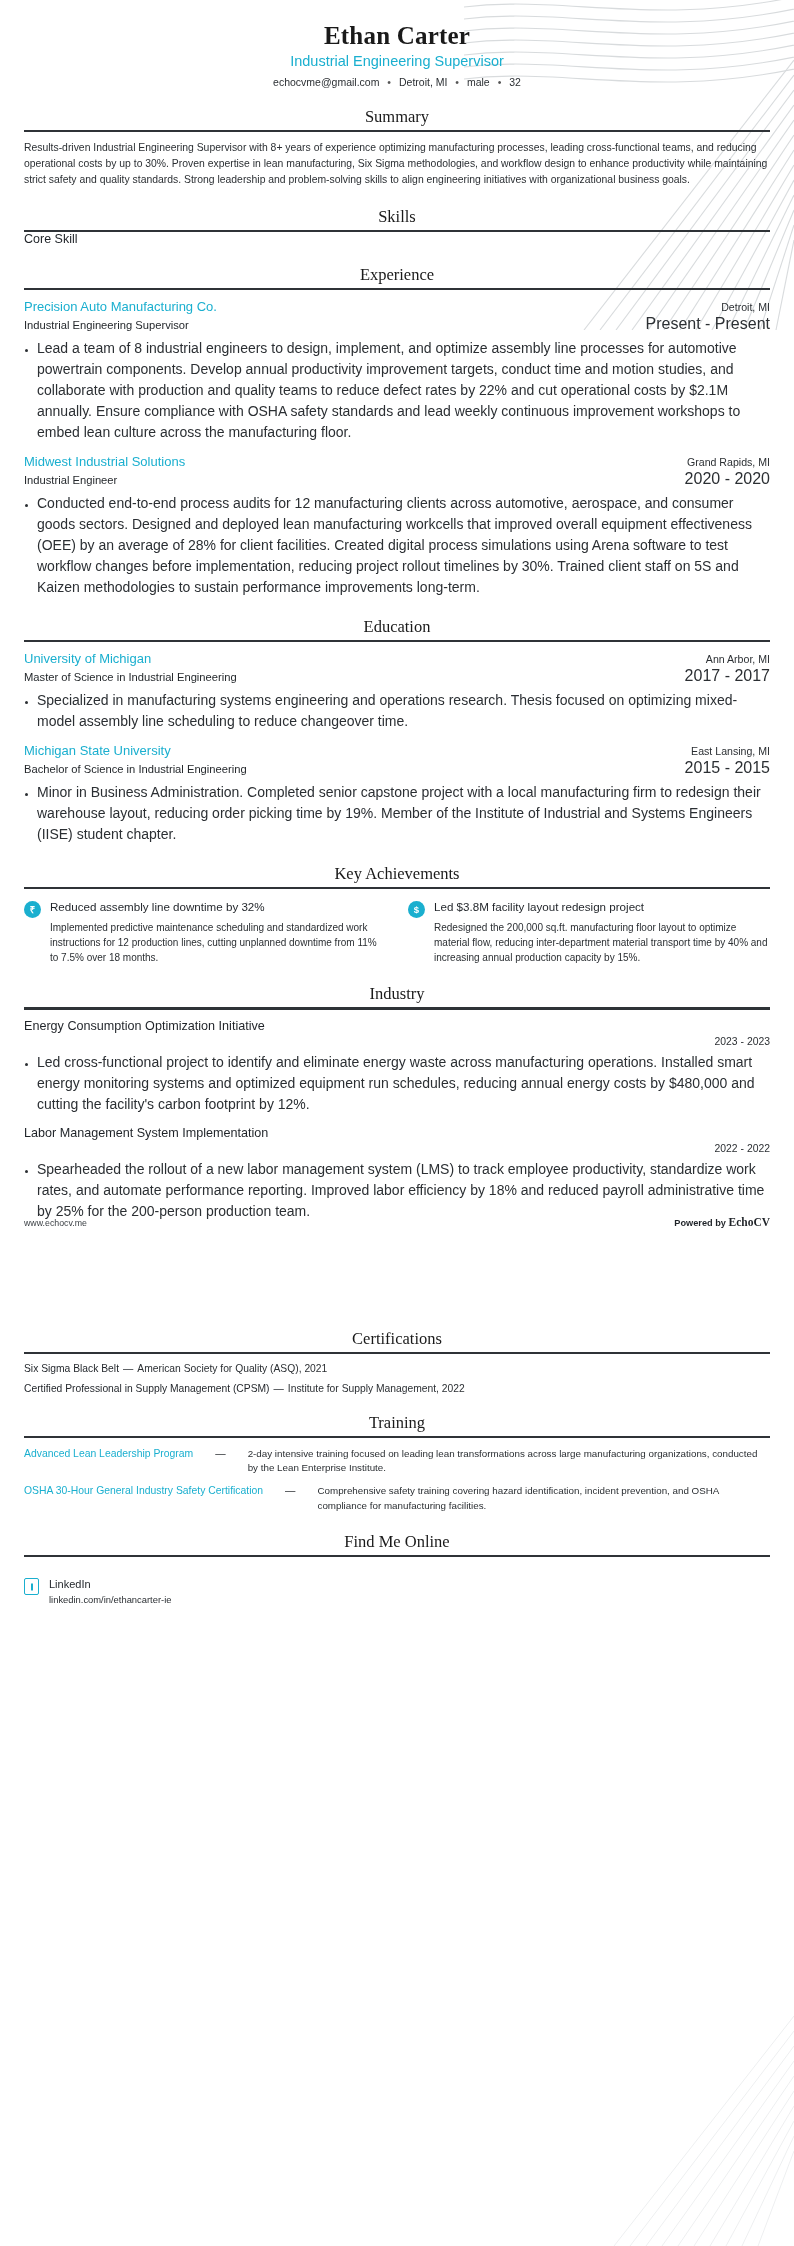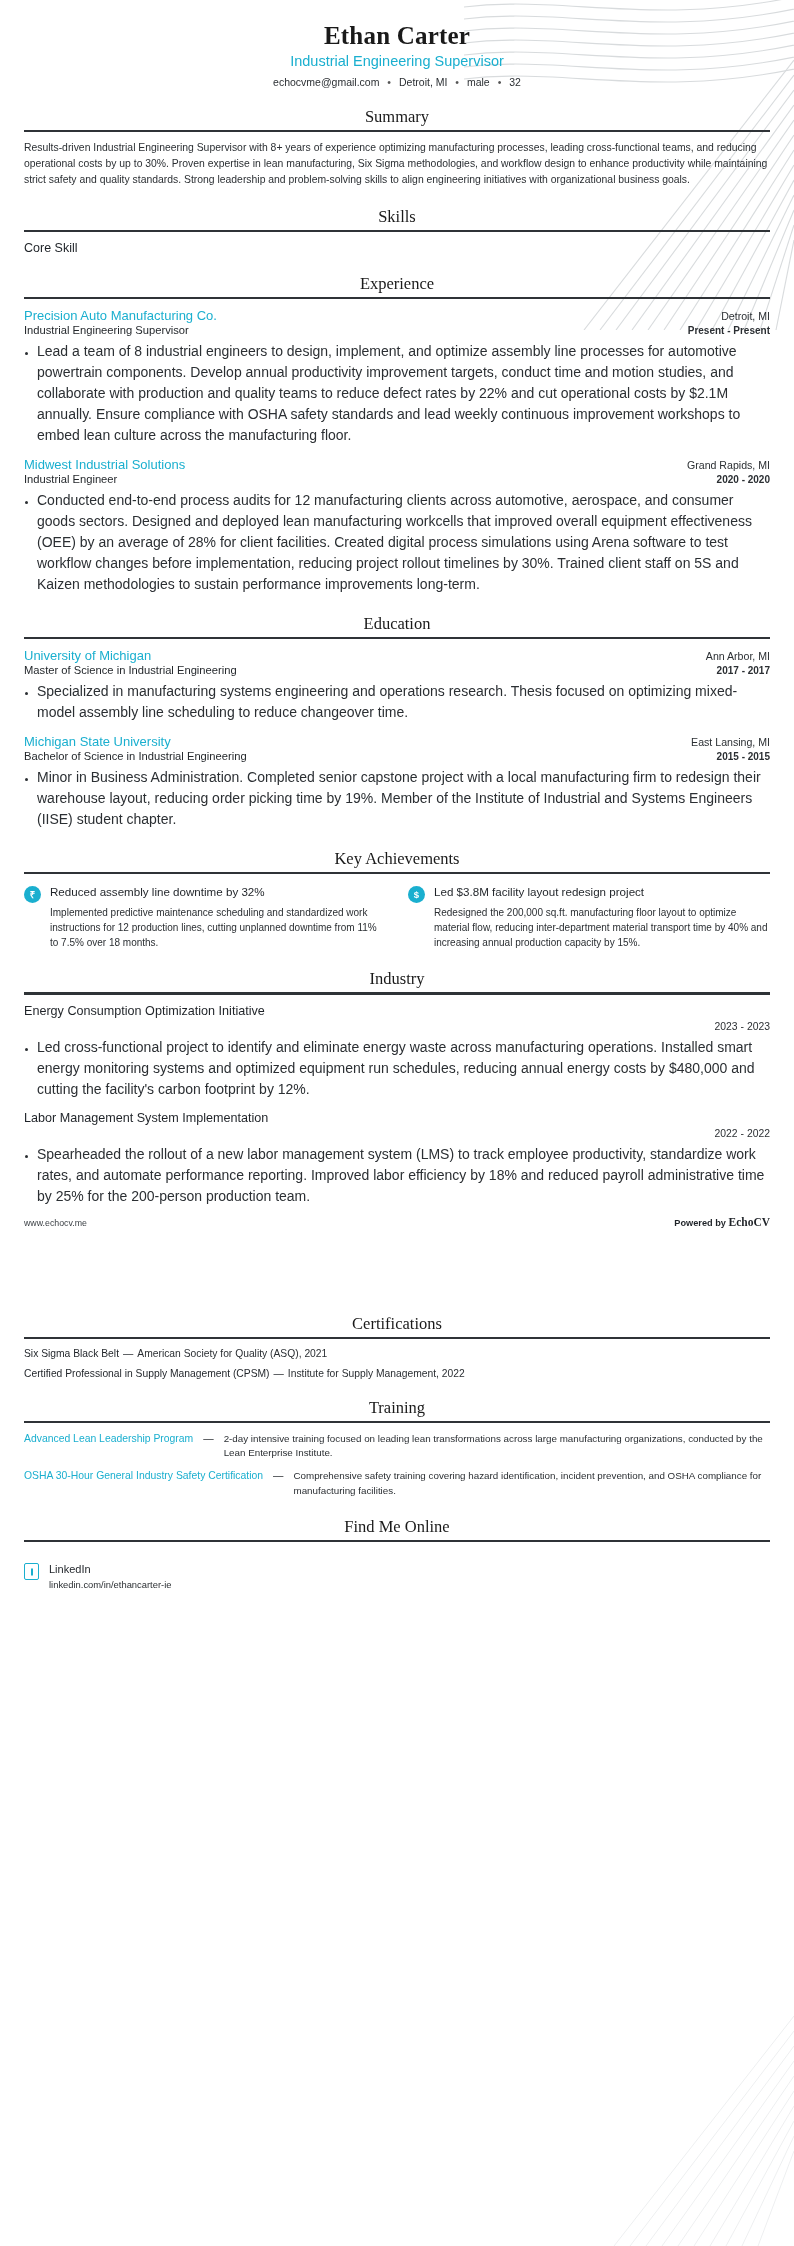--- a/index.html
+++ b/index.html
@@ -83,7 +83,7 @@
   }
 
   
-  .skill-group-name { font-size: 12.5px; color: #1f2328; padding-top: 9px; }
+  .skill-group-name { font-size: 12.5px; color: #1f2328; }
   .chips { display: flex; flex-wrap: wrap; gap: 7px; padding-top: 8px; }
   .chip {
     border: 1px solid #3a3f44;

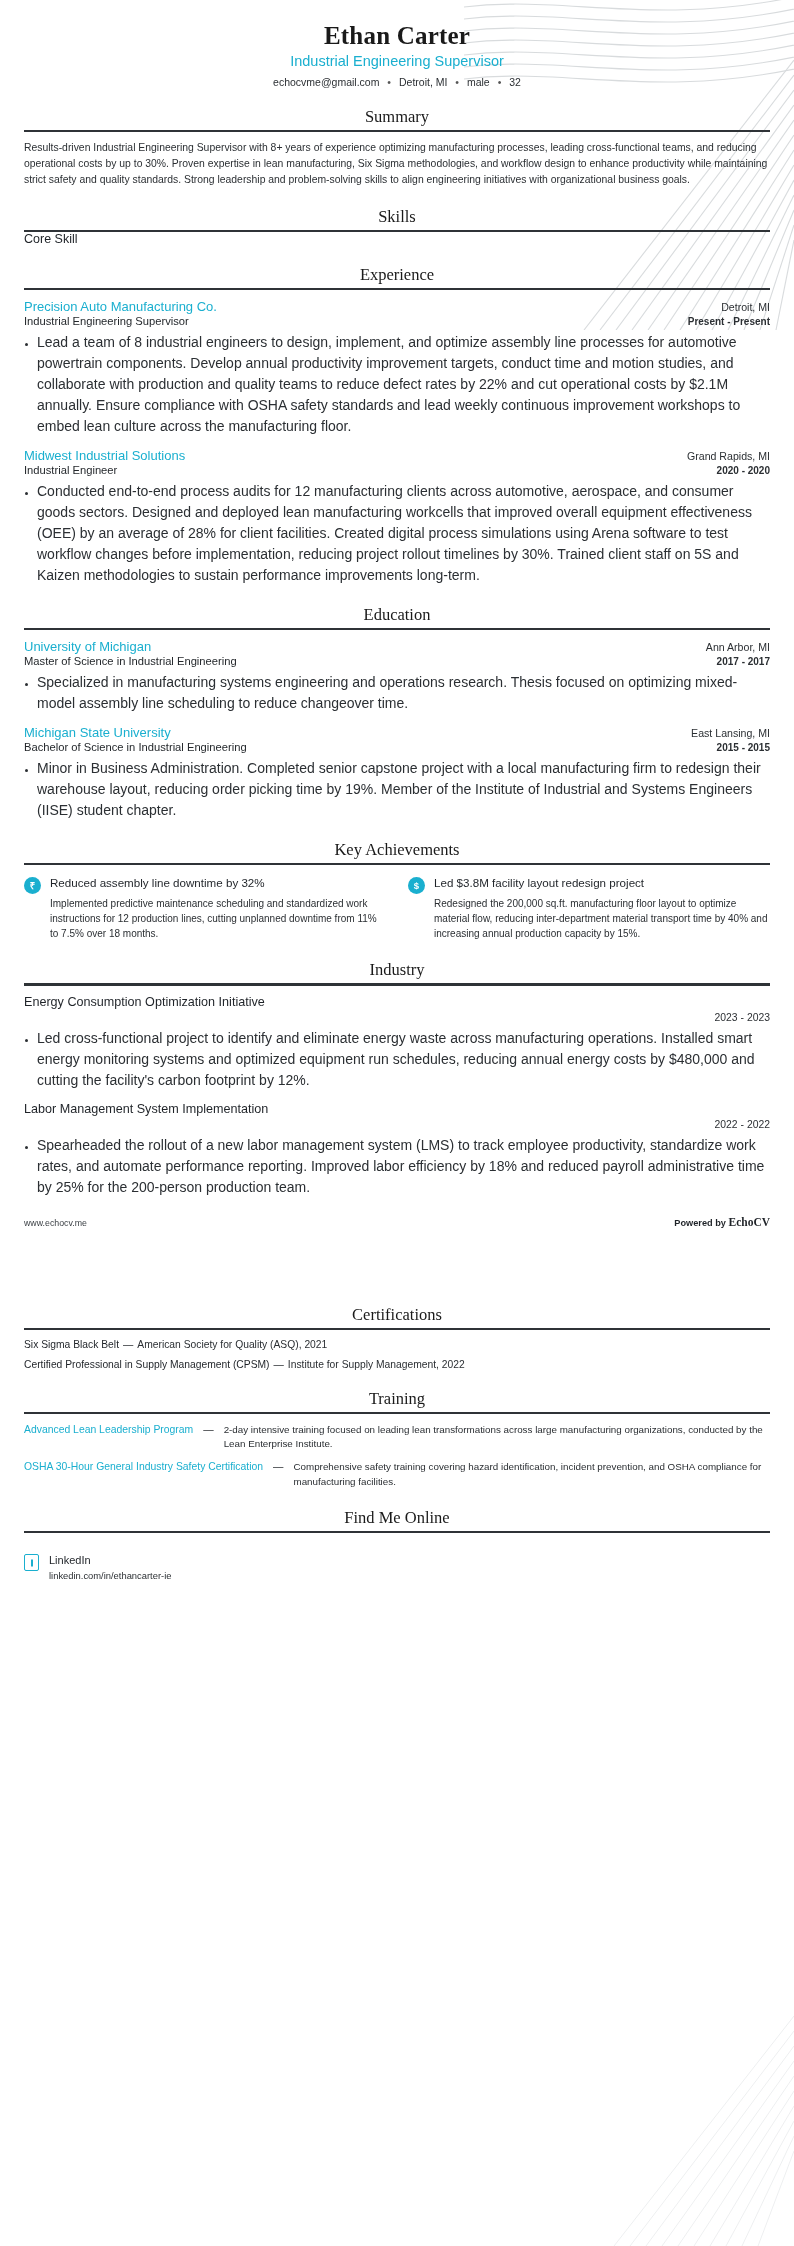--- a/index.html
+++ b/index.html
@@ -101,7 +101,7 @@
   .org { font-size: 13px; color: #1aafcf; }
   .place { font-size: 10.6px; color: #2b2f33; white-space: nowrap; padding-left: 12px; }
   .role { font-size: 11.2px; color: #24282c; }
-  .dates { font-size: 10px; color: #2b2f33; white-space: nowrap; padding-left: 12px; font-weight: bold; }
+  .dates { font-size: 16px; color: #2b2f33; white-space: nowrap; padding-left: 12px; }
   .entry-row2 { display: flex; justify-content: space-between; align-items: baseline; margin-top: 1px; }
   ul.bullets { margin: 5px 0 0 0; padding-left: 13px; }
   ul.bullets li {

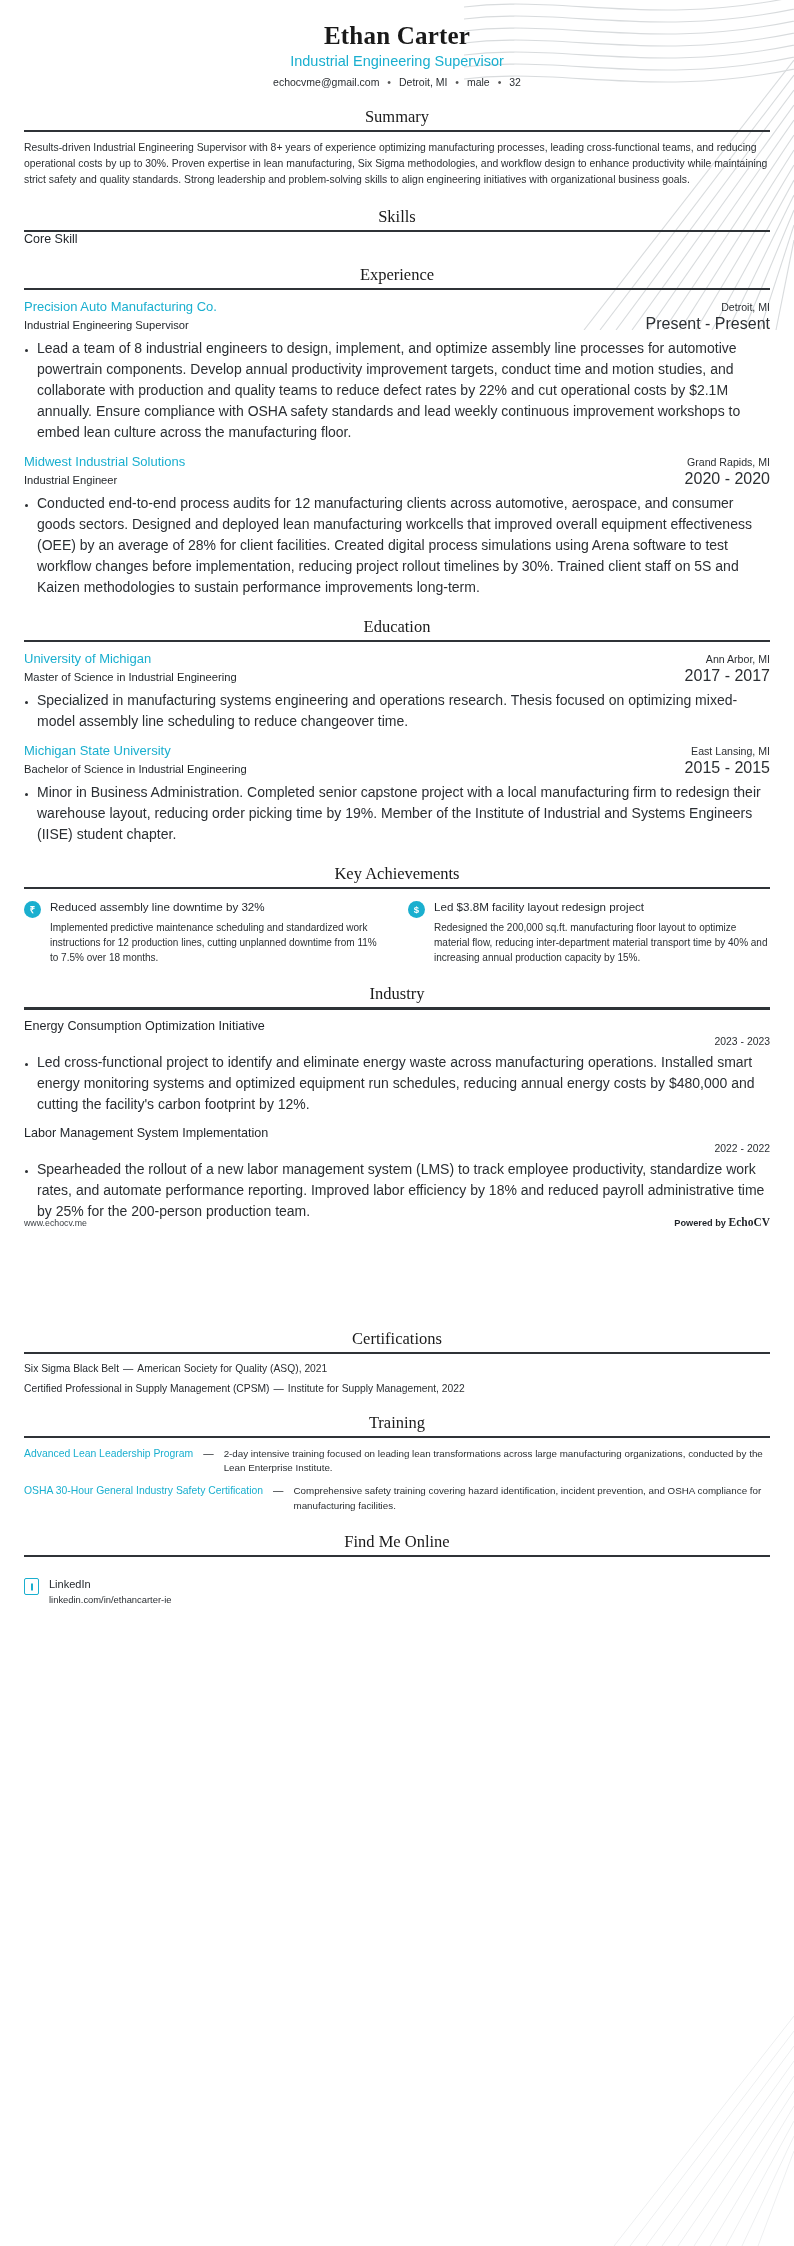--- a/index.html
+++ b/index.html
@@ -141,7 +141,7 @@
   .cert .dash { padding: 0 4px; }
 
   
-  .train { display: flex; align-items: flex-start; padding-top: 9px; gap: 4px; }
+  .train { display: flex; align-items: flex-start; padding-top: 9px; gap: 16px; }
   .train-name {
     color: #1aafcf;
     font-size: 10.4px;

